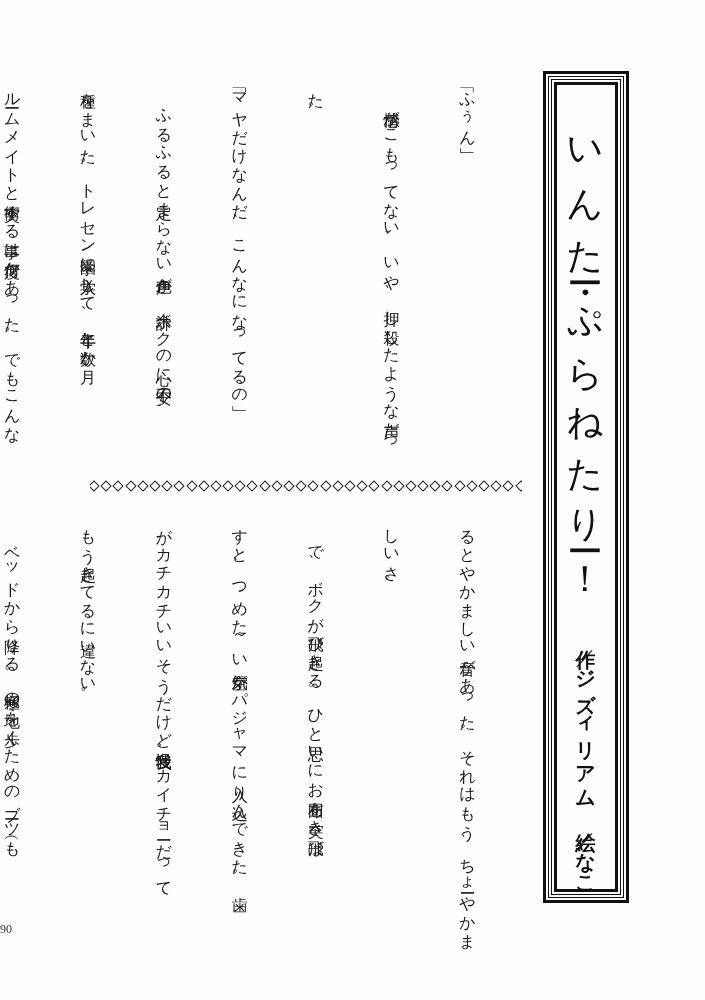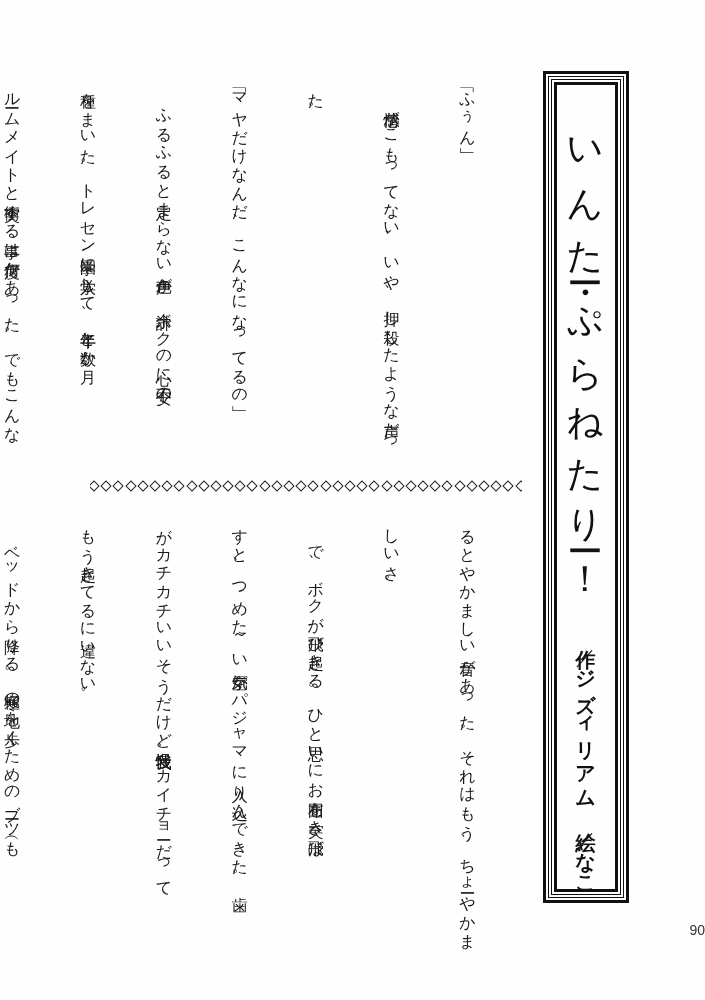--- a/index.html
+++ b/index.html
@@ -33,8 +33,8 @@
   .byline .slash { font-weight: normal; }
   .byline .gap { display: inline-block; height: 18px; }
 
-  .page-number { position: absolute; left: 0; width: 705px; top: 922px; text-align: right;
-                 font-size: 14px; font-family: Liberation Sans, sans-serif; color: #333; }
+  .page-number { position: absolute; left: 0; width: 705px; top: 922px; text-align: left;
+                 font-size: 12px; font-family: Liberation Serif, serif; color: #333; }
 </style>
 </head>
 <body>

